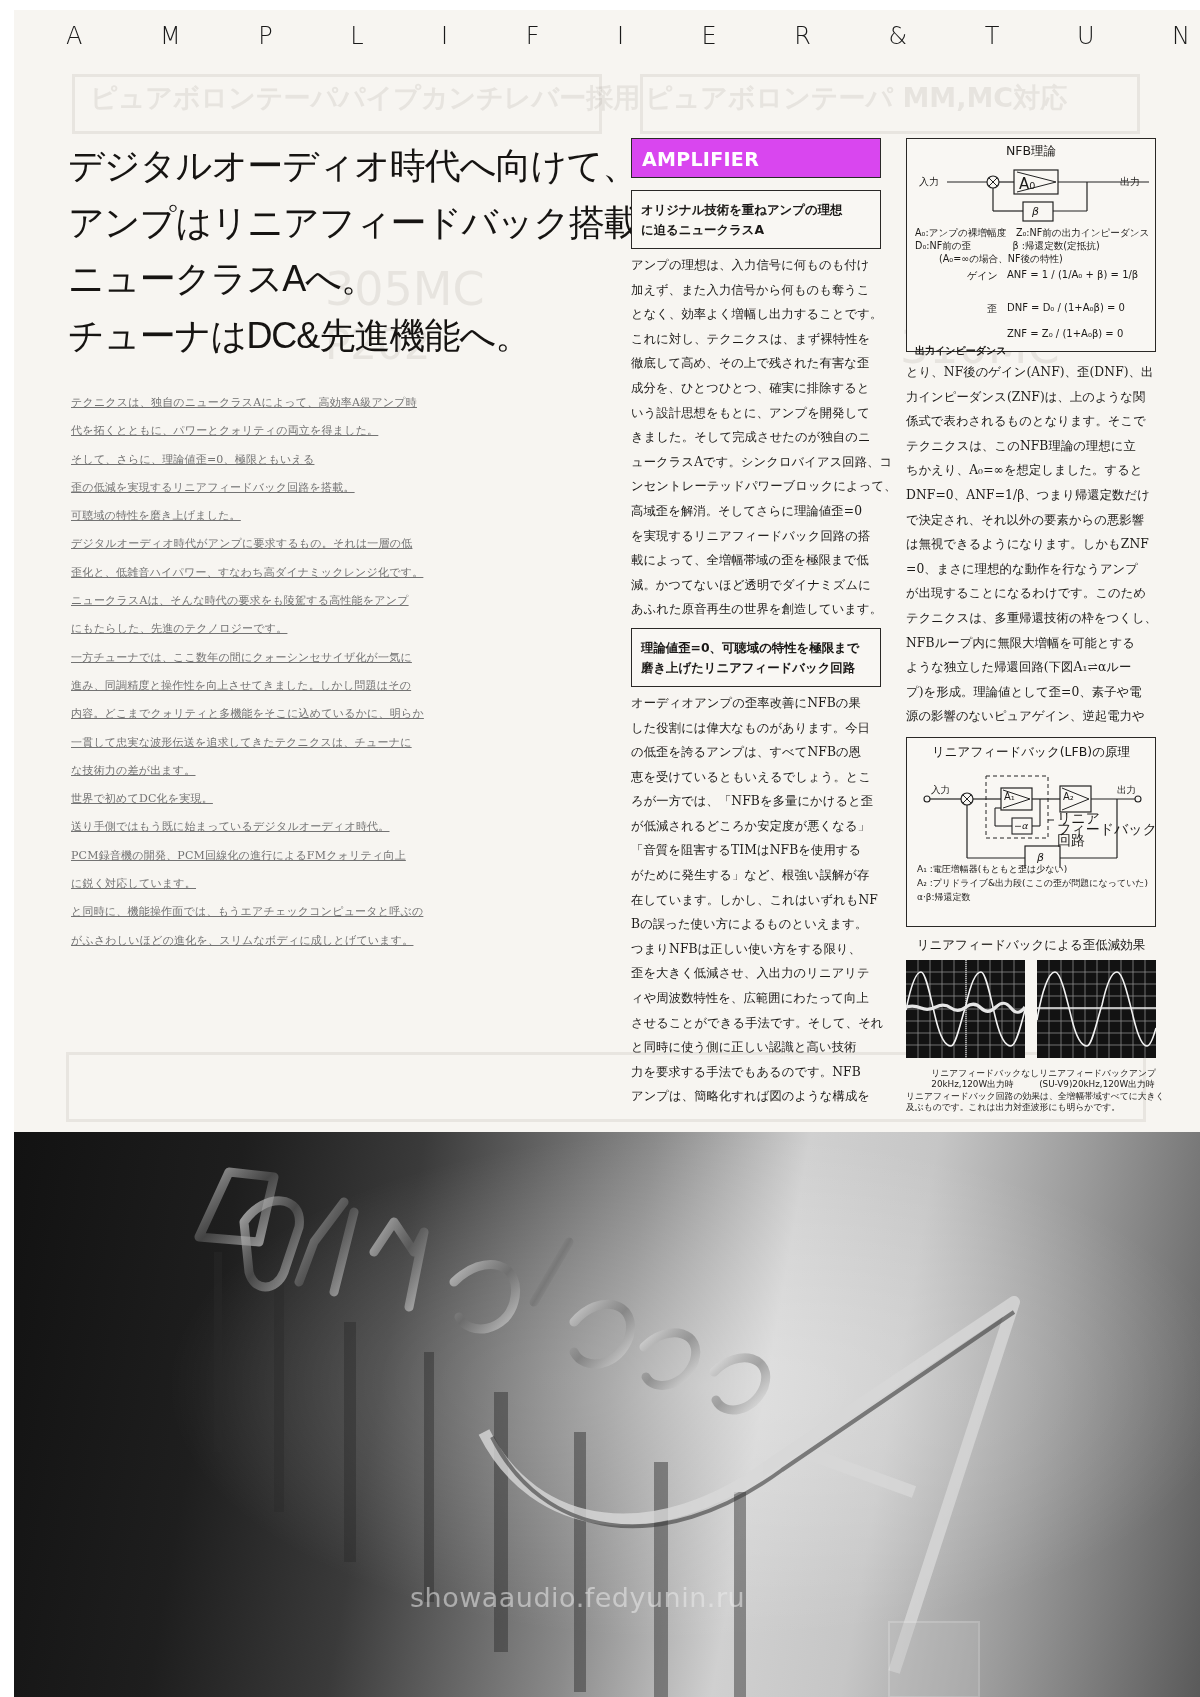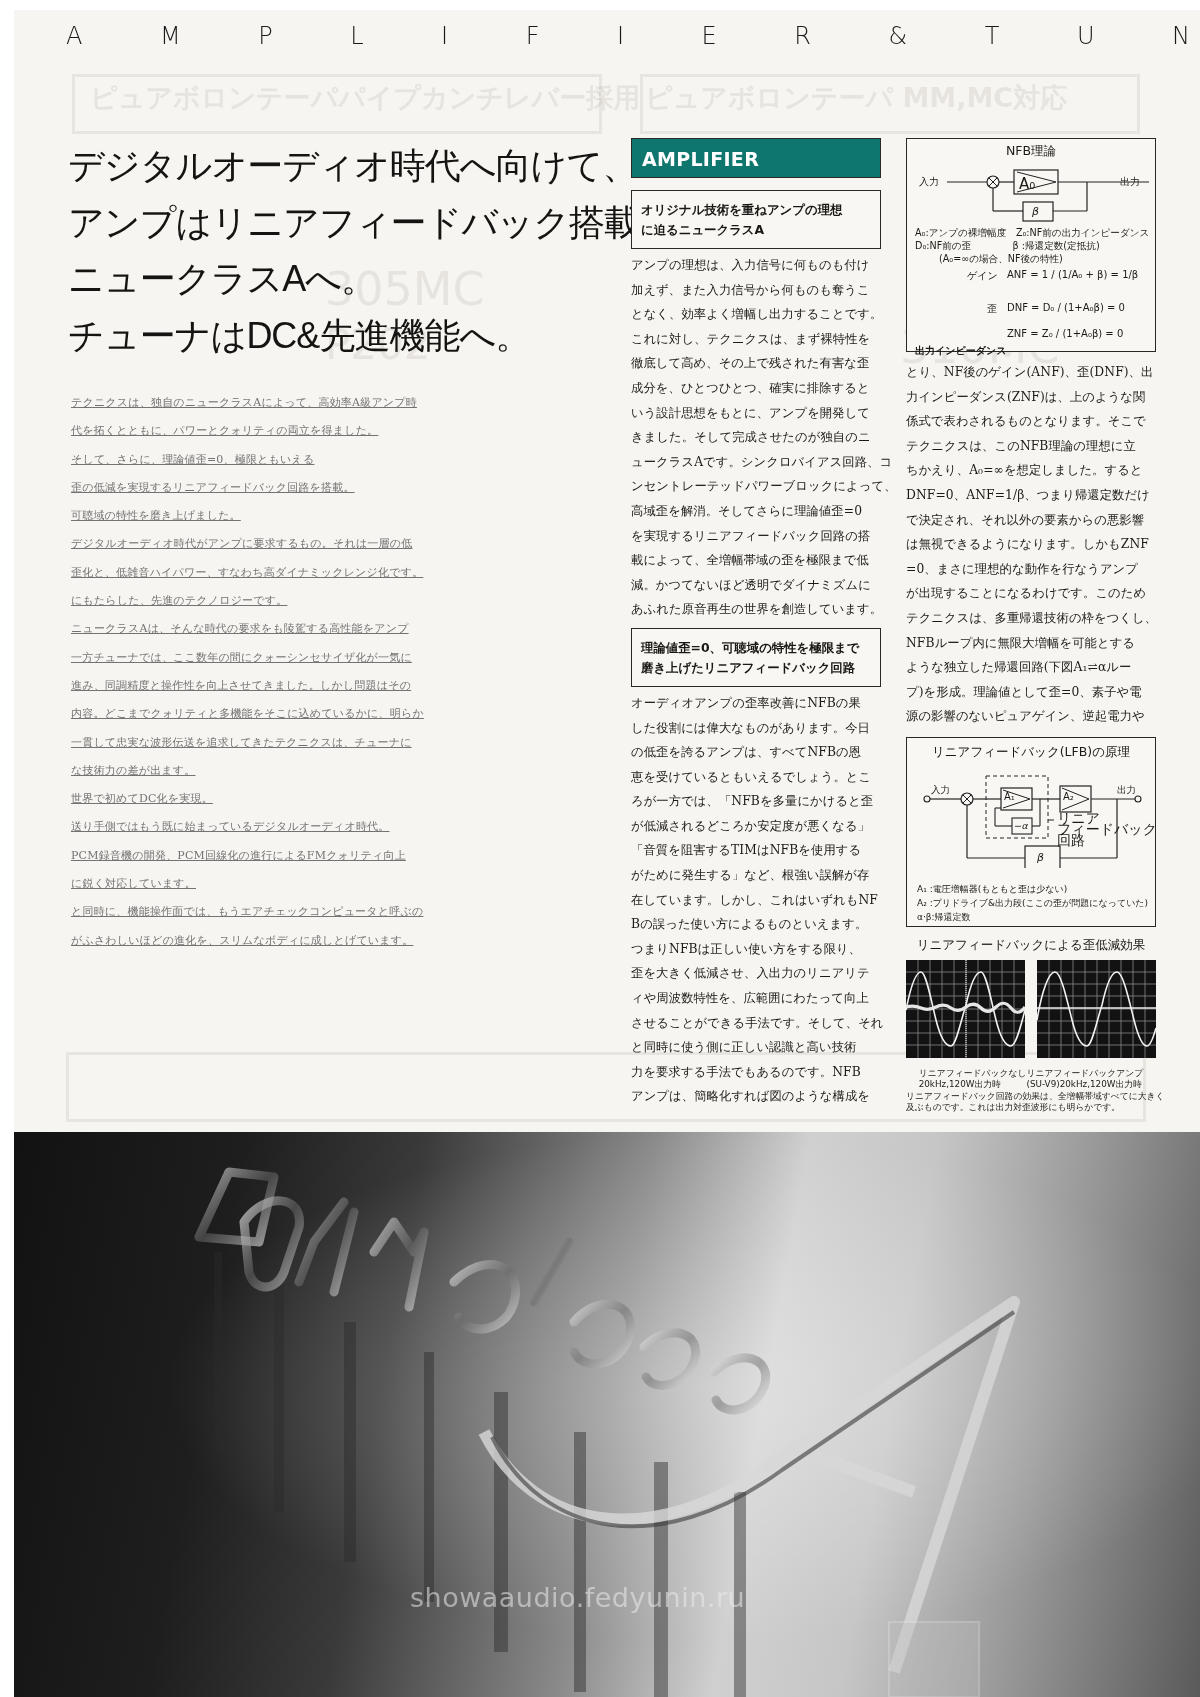--- a/index.html
+++ b/index.html
@@ -23,7 +23,7 @@
   .intro div { font-size: 11px; line-height: 28.3px; white-space: nowrap; color: #737373; letter-spacing: 0.2px; text-decoration: underline; }
 
   .col2 { position: absolute; left: 631px; top: 138px; width: 250px; }
-  .section-bar { background: #0f766e; color: #ffffff; height: 40px; font-family: "DejaVu Sans", sans-serif; font-weight: bold; font-size: 19px; line-height: 40px; padding-left: 10px; letter-spacing: 0.3px; border: 1px solid #2a2928; }
+  .section-bar { background: #d946ef; color: #ffffff; height: 40px; font-family: "DejaVu Sans", sans-serif; font-weight: bold; font-size: 19px; line-height: 40px; padding-left: 10px; letter-spacing: 0.3px; border: 1px solid #2a2928; }
   .subhead-box { border: 1.5px solid #2a2826; margin-top: 10px; padding: 9px 8px 8px 9px; background: #f9f7f3; }
   .subhead-box div { font-family: "DejaVu Sans", sans-serif; font-weight: bold; font-size: 12.4px; line-height: 20px; white-space: nowrap; color: #1a1816; }
   .body-col div { font-size: 12.3px; line-height: 24.6px; white-space: nowrap; color: #1c1a18; letter-spacing: 0.1px; }

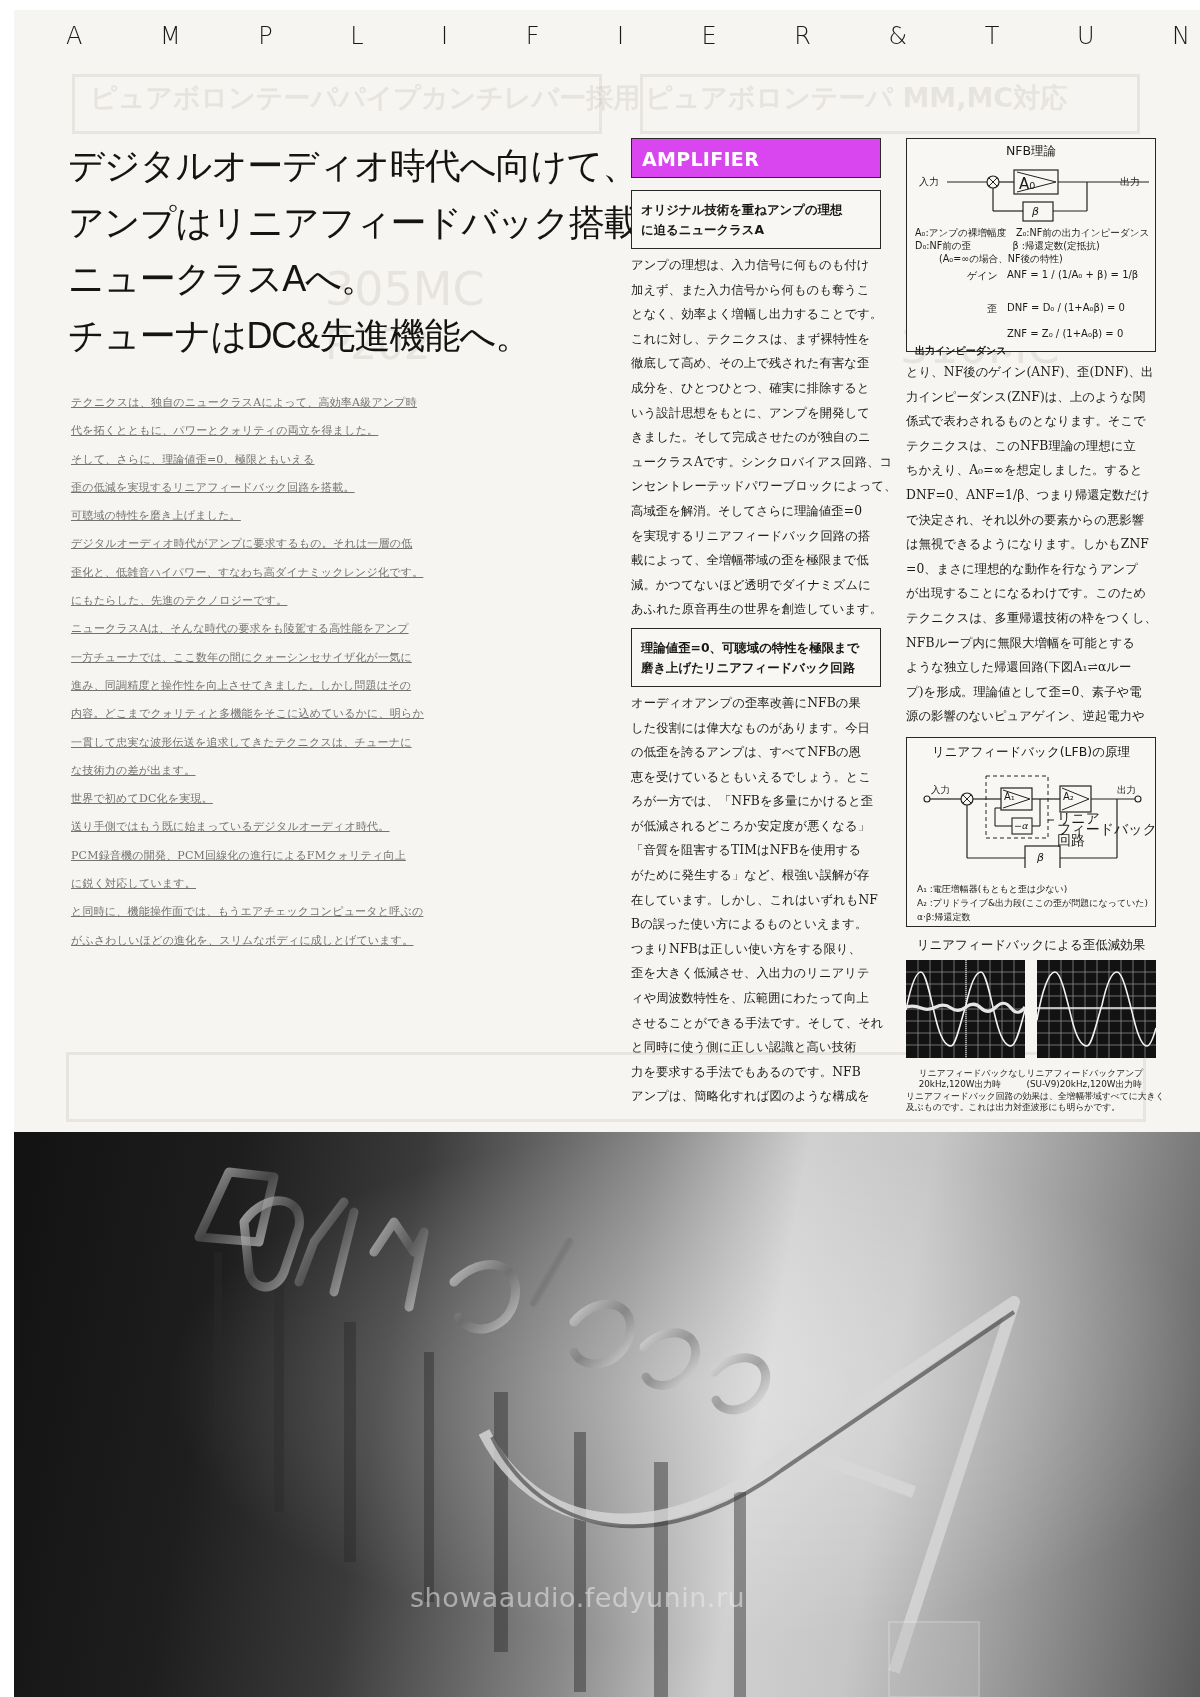--- a/index.html
+++ b/index.html
@@ -92,8 +92,8 @@
     <div>可聴域の特性を磨き上げました。</div>
     <div>デジタルオーディオ時代がアンプに要求するもの。それは一層の低</div>
     <div>歪化と、低雑音ハイパワー、すなわち高ダイナミックレンジ化です。</div>
+    <div>ニュークラスAは、そんな時代の要求をも陵駕する高性能をアンプ</div>
     <div>にもたらした、先進のテクノロジーです。</div>
-    <div>ニュークラスAは、そんな時代の要求をも陵駕する高性能をアンプ</div>
     <div>一方チューナでは、ここ数年の間にクォーシンセサイザ化が一気に</div>
     <div>進み、同調精度と操作性を向上させてきました。しかし問題はその</div>
     <div>内容。どこまでクォリティと多機能をそこに込めているかに、明らか</div>

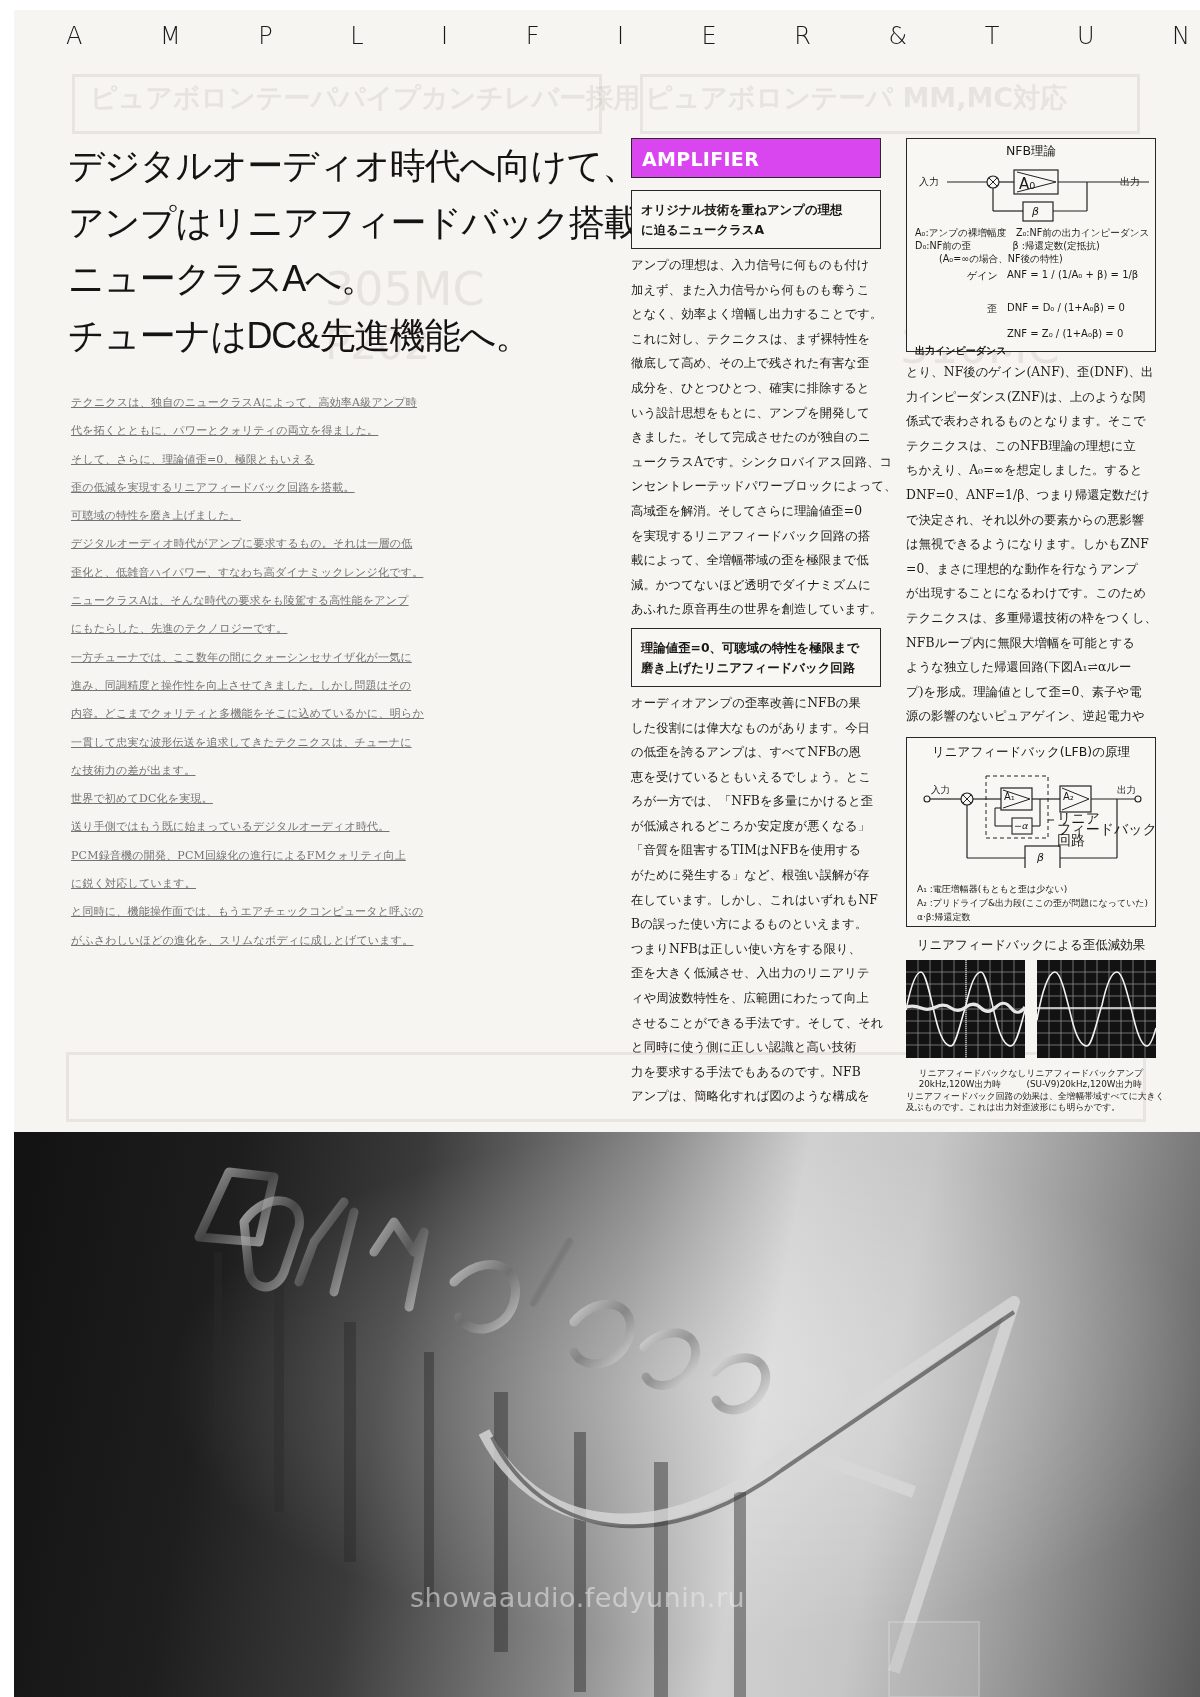--- a/index.html
+++ b/index.html
@@ -250,7 +250,7 @@
         <div>フィードバック</div>
         <div>回路</div>
       </div>
-      <div class="diag-legend" style="position:absolute;left:2px;top:144px;font-size:9px;line-height:14px;">
+      <div class="diag-legend" style="position:absolute;left:2px;top:124px;font-size:9px;line-height:14px;">
         <div>A₁ :電圧増幅器(もともと歪は少ない)</div>
         <div>A₂ :プリドライブ&amp;出力段(ここの歪が問題になっていた)</div>
         <div>α·β:帰還定数</div>

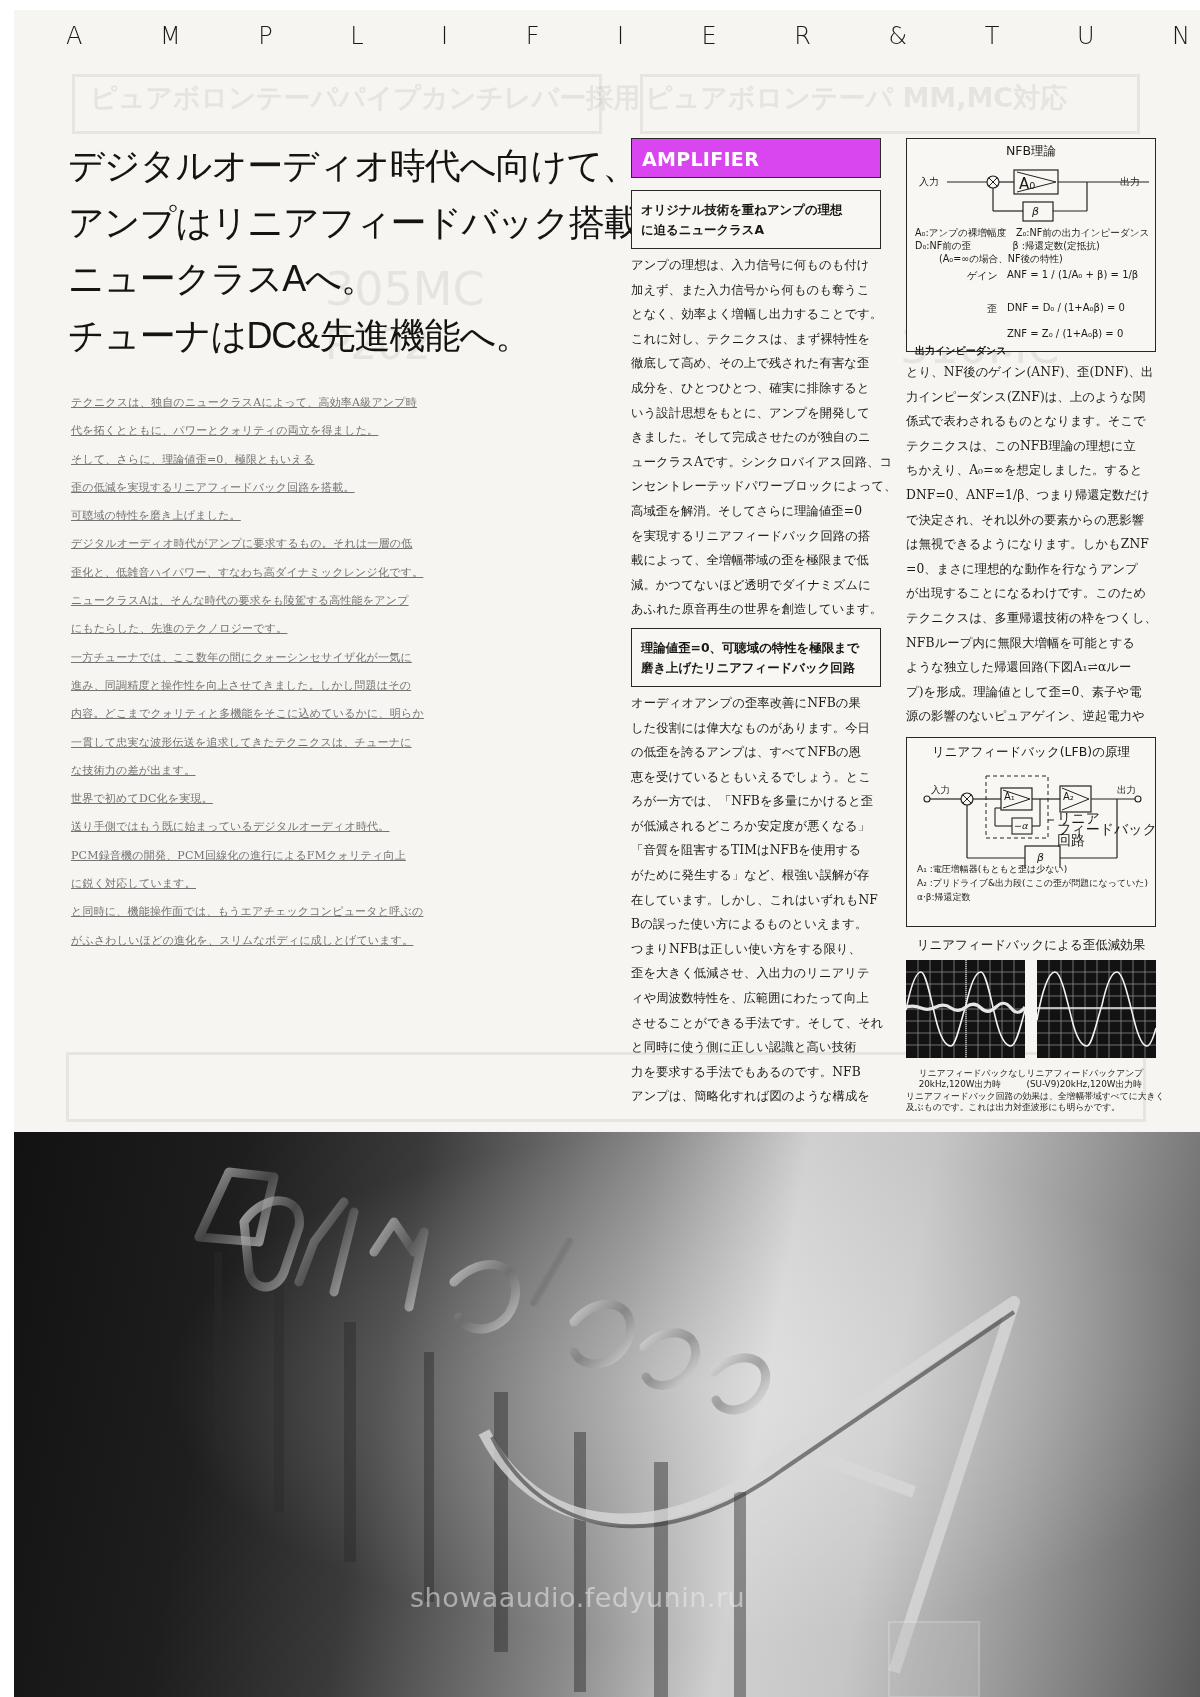--- a/index.html
+++ b/index.html
@@ -38,7 +38,7 @@
   .scope-title { text-align: center; font-family: "DejaVu Sans", sans-serif; font-size: 12.5px; margin-bottom: 6px; }
   .scopes { display: flex; justify-content: space-between; }
   .scope { width: 119px; height: 98px; background: #121212; position: relative; overflow: hidden; }
-  .scope-caps { display: flex; justify-content: center; font-family: "DejaVu Sans", sans-serif; font-size: 8.8px; line-height: 11.5px; margin-top: 10px; white-space: nowrap; }
+  .scope-caps { display: flex; justify-content: flex-end; font-family: "DejaVu Sans", sans-serif; font-size: 8.8px; line-height: 11.5px; margin-top: 10px; white-space: nowrap; }
   .scope-note { font-family: "DejaVu Sans", sans-serif; font-size: 8.8px; line-height: 11.5px; white-space: nowrap; }
 
   .photo { position: absolute; left: 14px; top: 1132px; width: 1186px; height: 565px; overflow: hidden;

